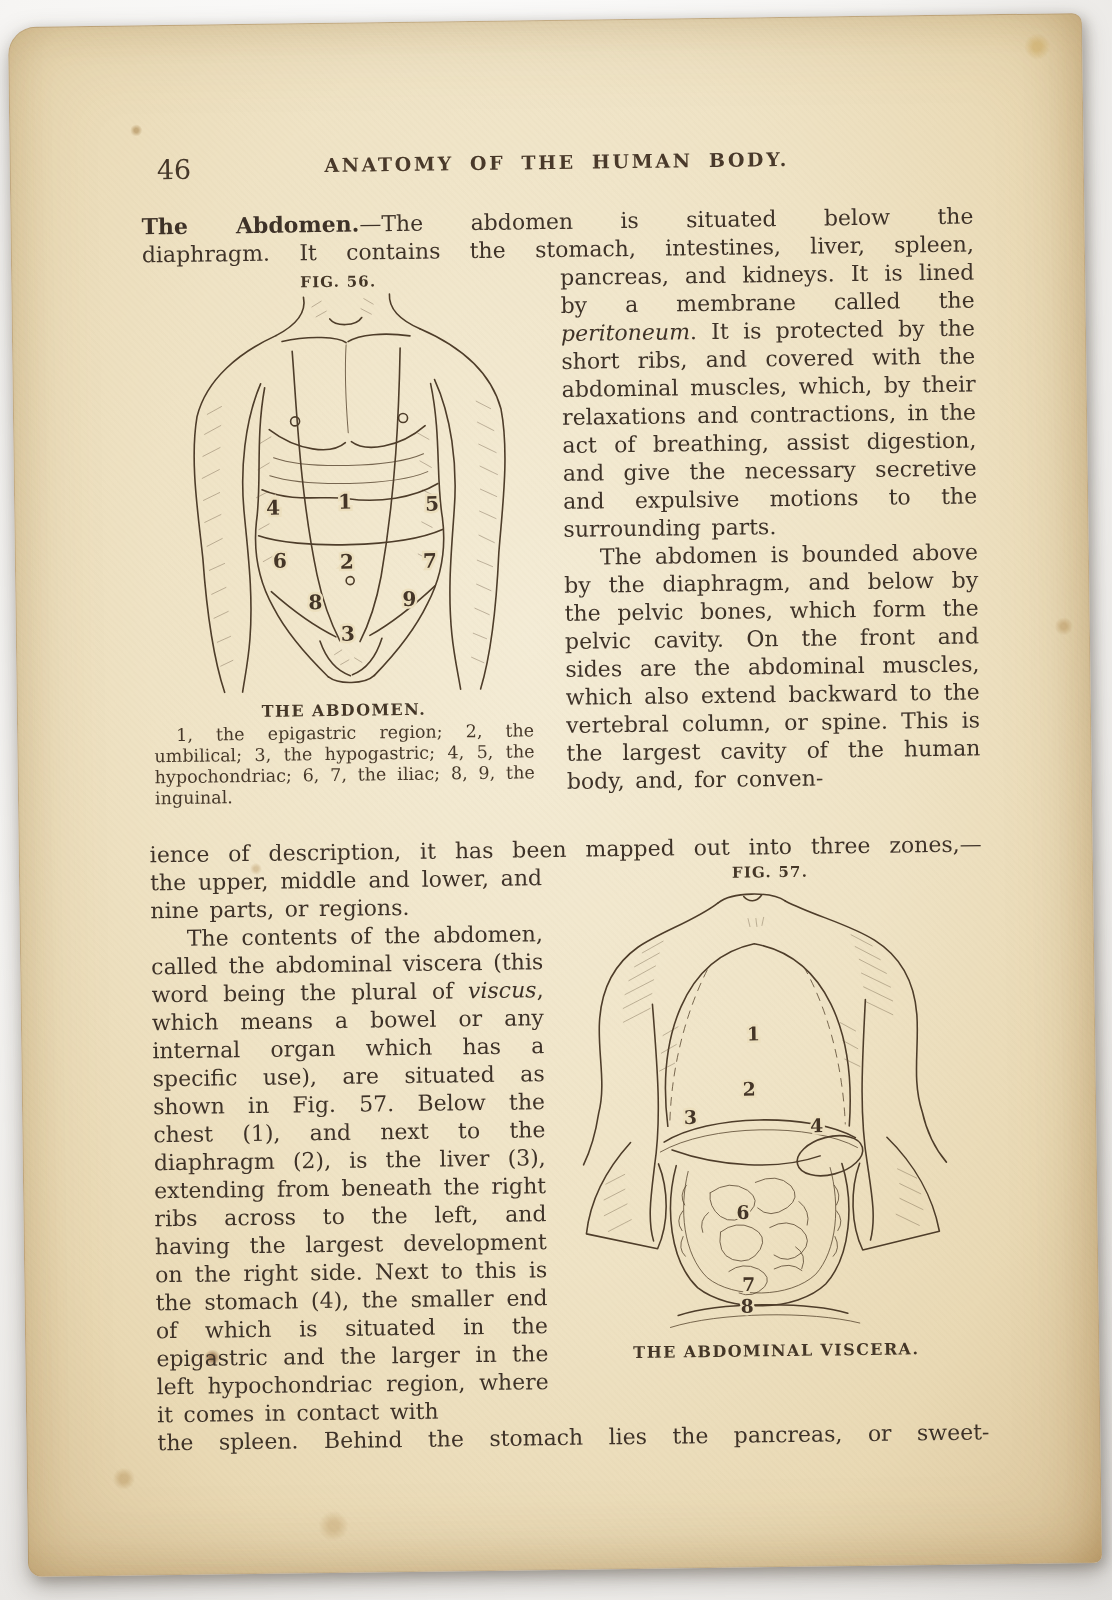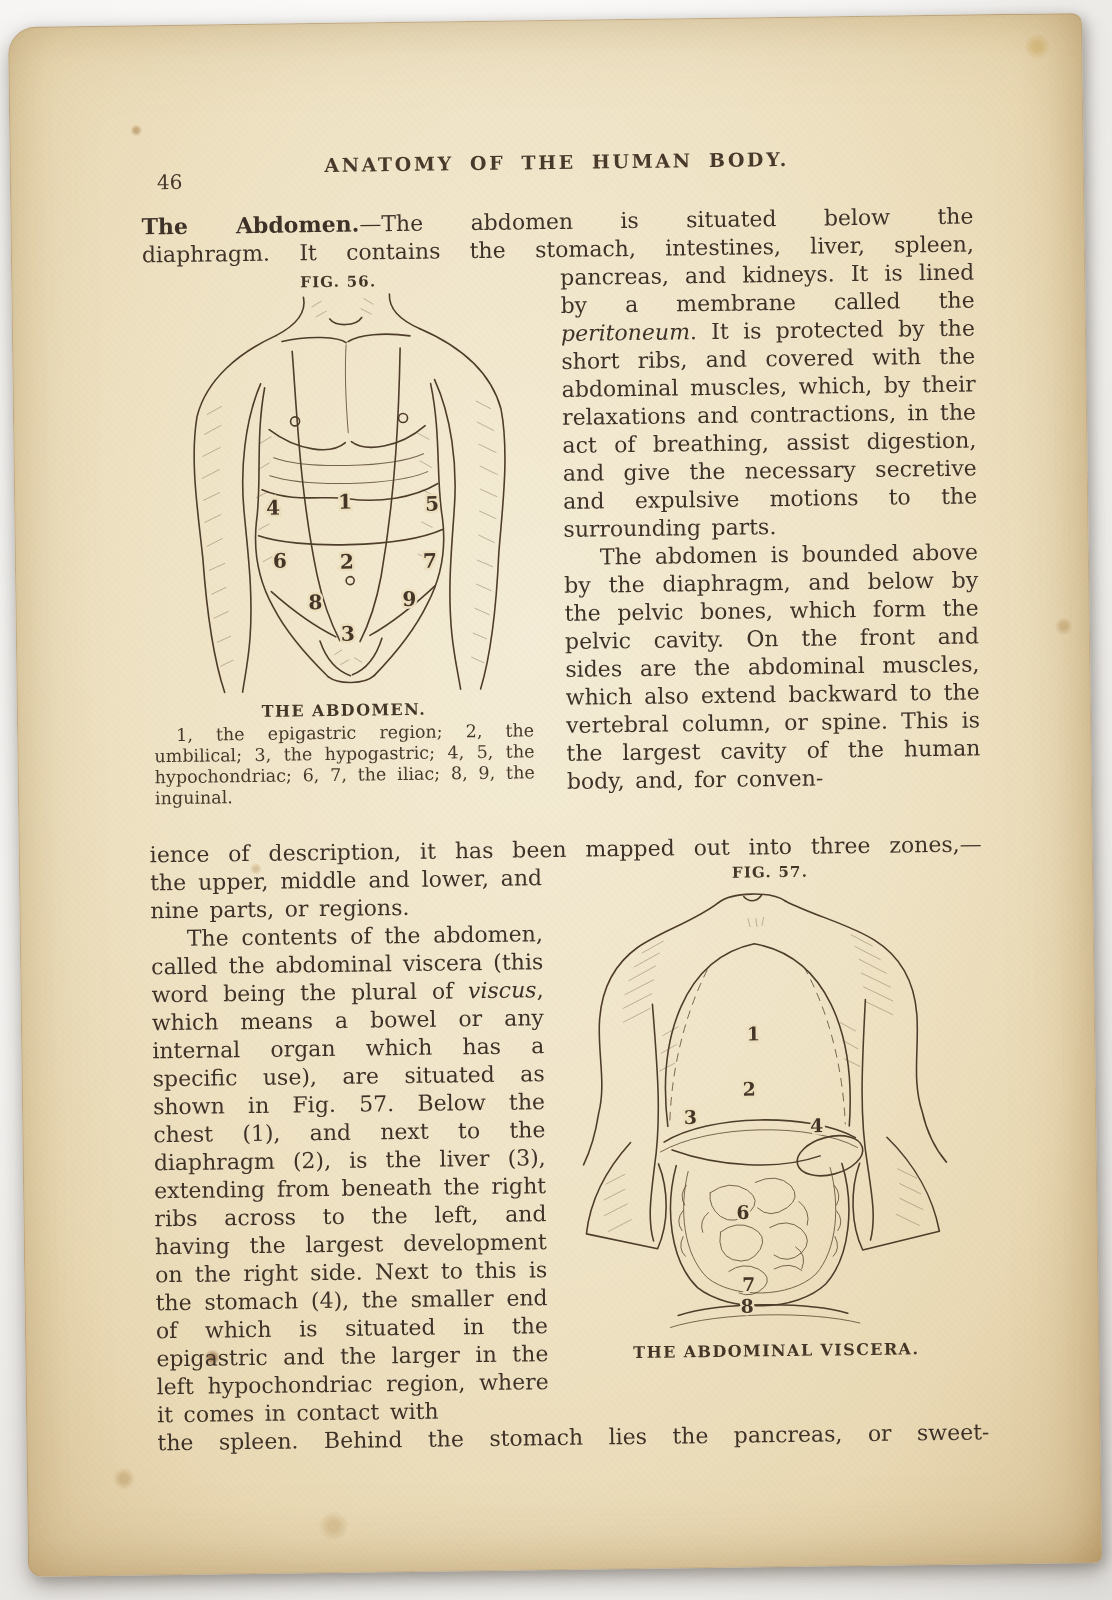--- a/index.html
+++ b/index.html
@@ -35,7 +35,7 @@
   }
   .inner{position:absolute;inset:0;padding:126px 110px 0 130px;color:#3e3327;}
   .header-row{position:relative;height:34px;margin-bottom:26px;}
-  .page-num{position:absolute;left:16px;top:18px;font-size:20px;color:#453729;}
+  .page-num{position:absolute;left:16px;top:2px;font-size:27px;color:#453729;}
   .header-title{display:block;text-align:center;font-size:19px;font-weight:700;
     letter-spacing:2.6px;word-spacing:7px;color:#49392a;padding-top:4px;}
   p.body{font-size:22px;line-height:28px;text-align:justify;word-spacing:.16em;margin:0;color:#3e3228;}

